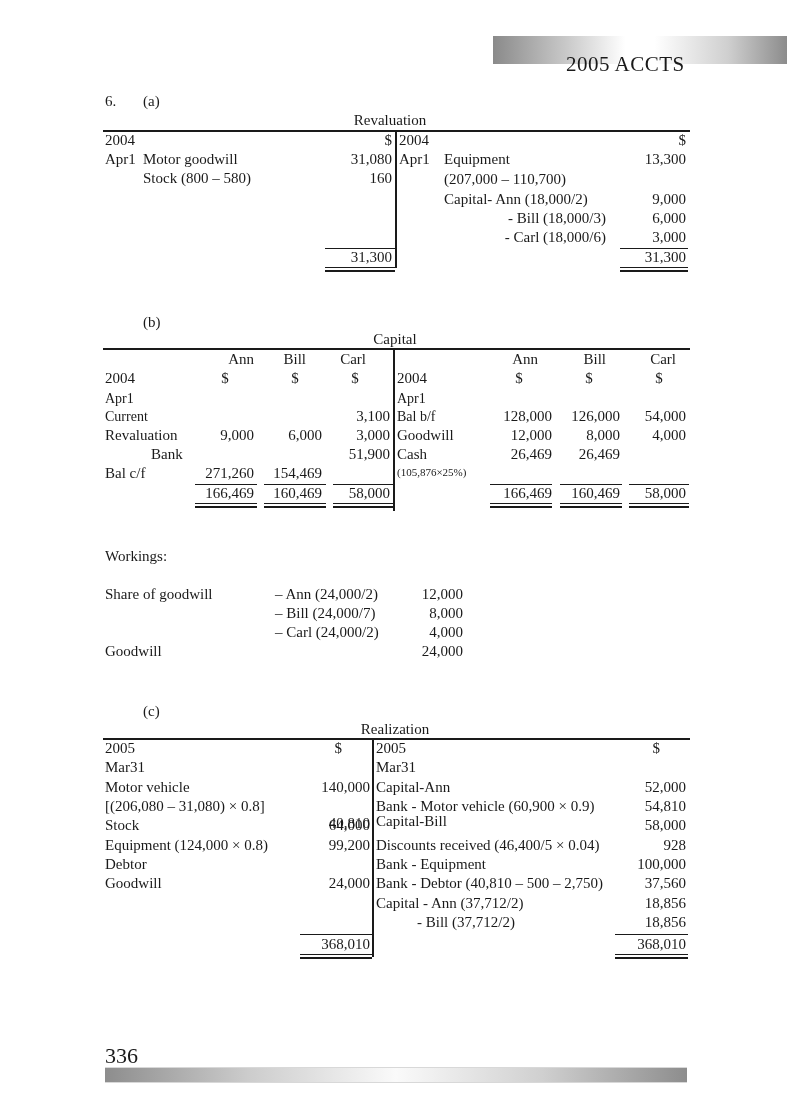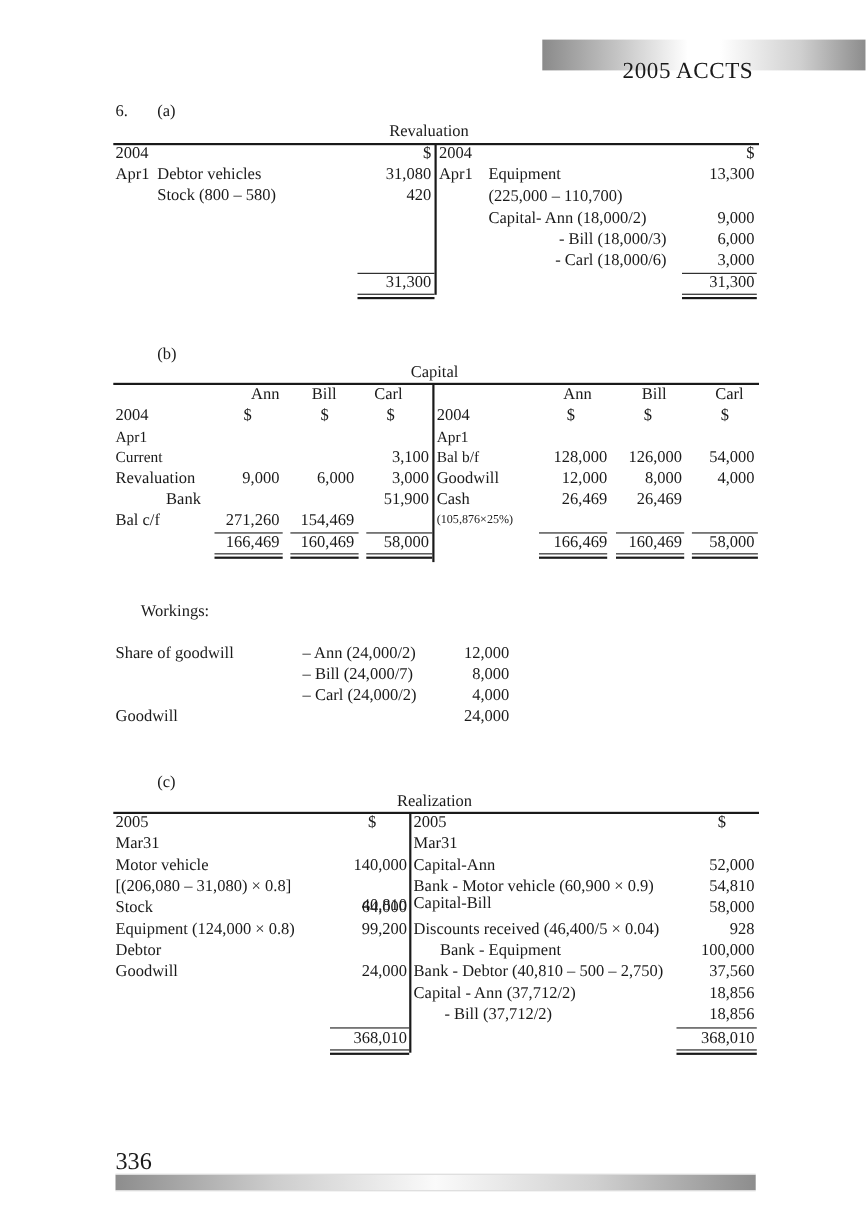--- a/index.html
+++ b/index.html
@@ -38,7 +38,7 @@
   <div class="abs" style="left:105px;top:131px;">2004</div>
   <div class="abs r" style="left:330px;top:131px;width:62px;">$</div>
   <div class="abs" style="left:105px;top:150px;">Apr1</div>
-  <div class="abs" style="left:143px;top:150px;">Debtor vehicles</div>
+  <div class="abs" style="left:143px;top:150px;">Motor goodwill</div>
   <div class="abs r" style="left:300px;top:150px;width:92px;">31,080</div>
   <div class="abs" style="left:143px;top:169px;">Stock (800 – 580)</div>
   <div class="abs r" style="left:300px;top:169px;width:92px;">420</div>

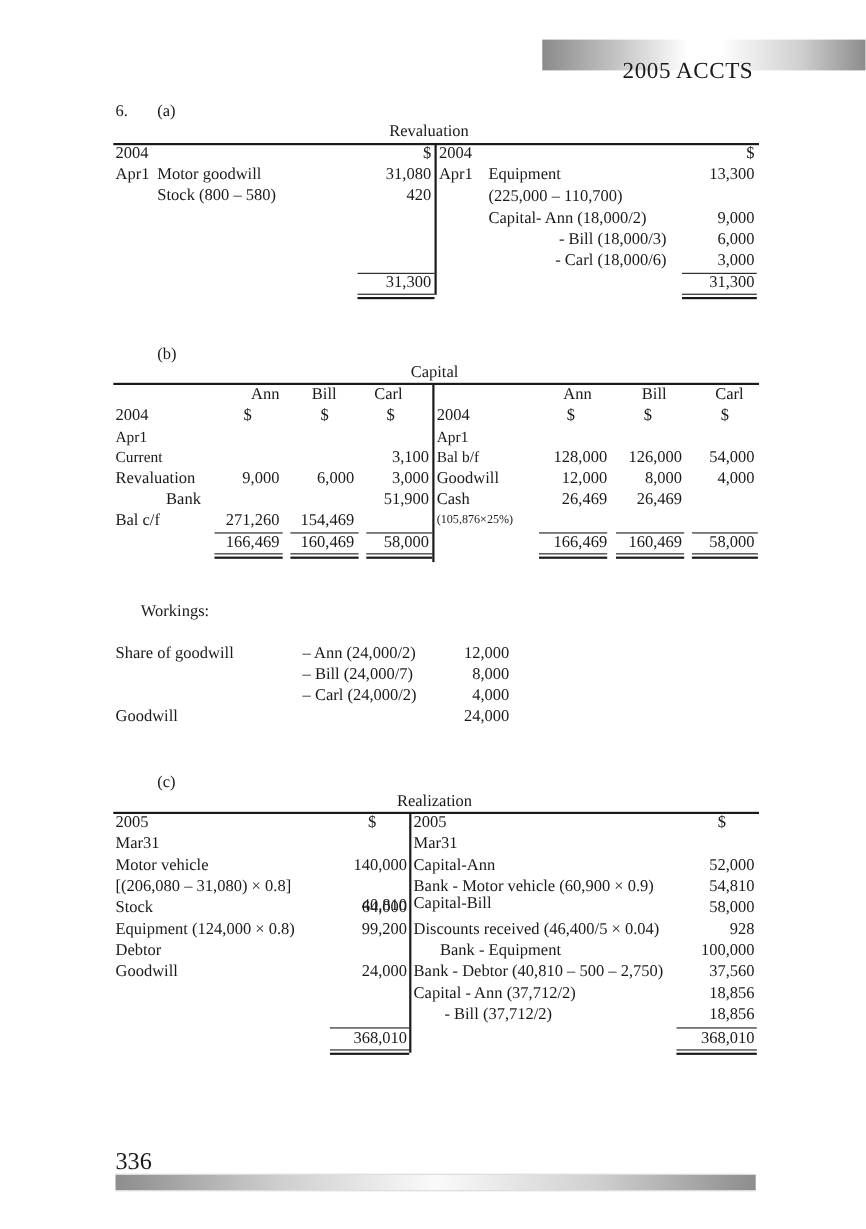--- a/index.html
+++ b/index.html
@@ -41,7 +41,7 @@
   <div class="abs" style="left:143px;top:150px;">Motor goodwill</div>
   <div class="abs r" style="left:300px;top:150px;width:92px;">31,080</div>
   <div class="abs" style="left:143px;top:169px;">Stock (800 – 580)</div>
-  <div class="abs r" style="left:300px;top:169px;width:92px;">420</div>
+  <div class="abs r" style="left:300px;top:169px;width:92px;">160</div>
   <div class="sline" style="left:325px;top:248px;width:70px;"></div>
   <div class="abs r" style="left:300px;top:248px;width:92px;">31,300</div>
   <div class="dline" style="left:325px;top:267px;width:70px;"></div>

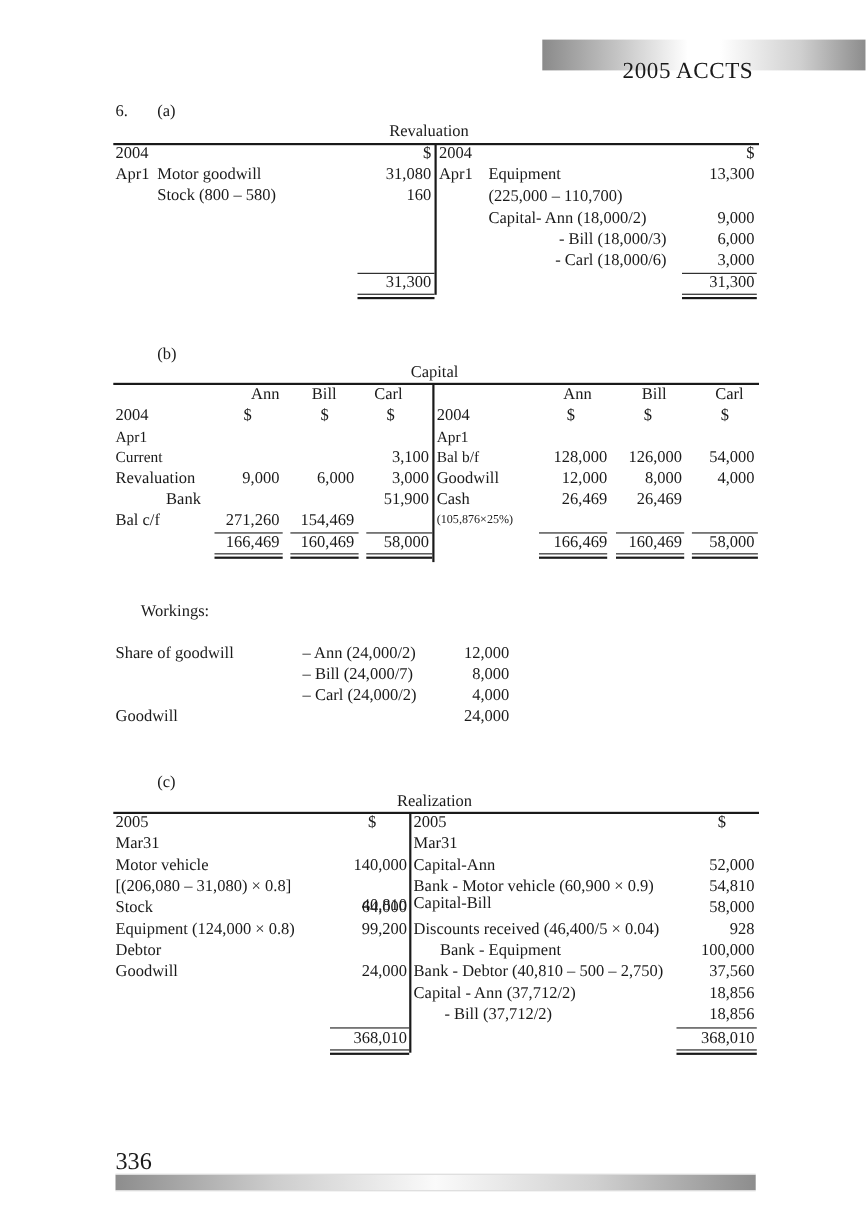--- a/index.html
+++ b/index.html
@@ -51,7 +51,7 @@
   <div class="abs" style="left:399px;top:150px;">Apr1</div>
   <div class="abs" style="left:444px;top:150px;">Equipment</div>
   <div class="abs r" style="left:600px;top:150px;width:86px;">13,300</div>
-  <div class="abs" style="left:444px;top:170px;">(225,000 – 110,700)</div>
+  <div class="abs" style="left:444px;top:170px;">(207,000 – 110,700)</div>
   <div class="abs" style="left:444px;top:190px;">Capital- Ann (18,000/2)</div>
   <div class="abs r" style="left:600px;top:190px;width:86px;">9,000</div>
   <div class="abs r" style="left:420px;top:209px;width:186px;">- Bill (18,000/3)</div>

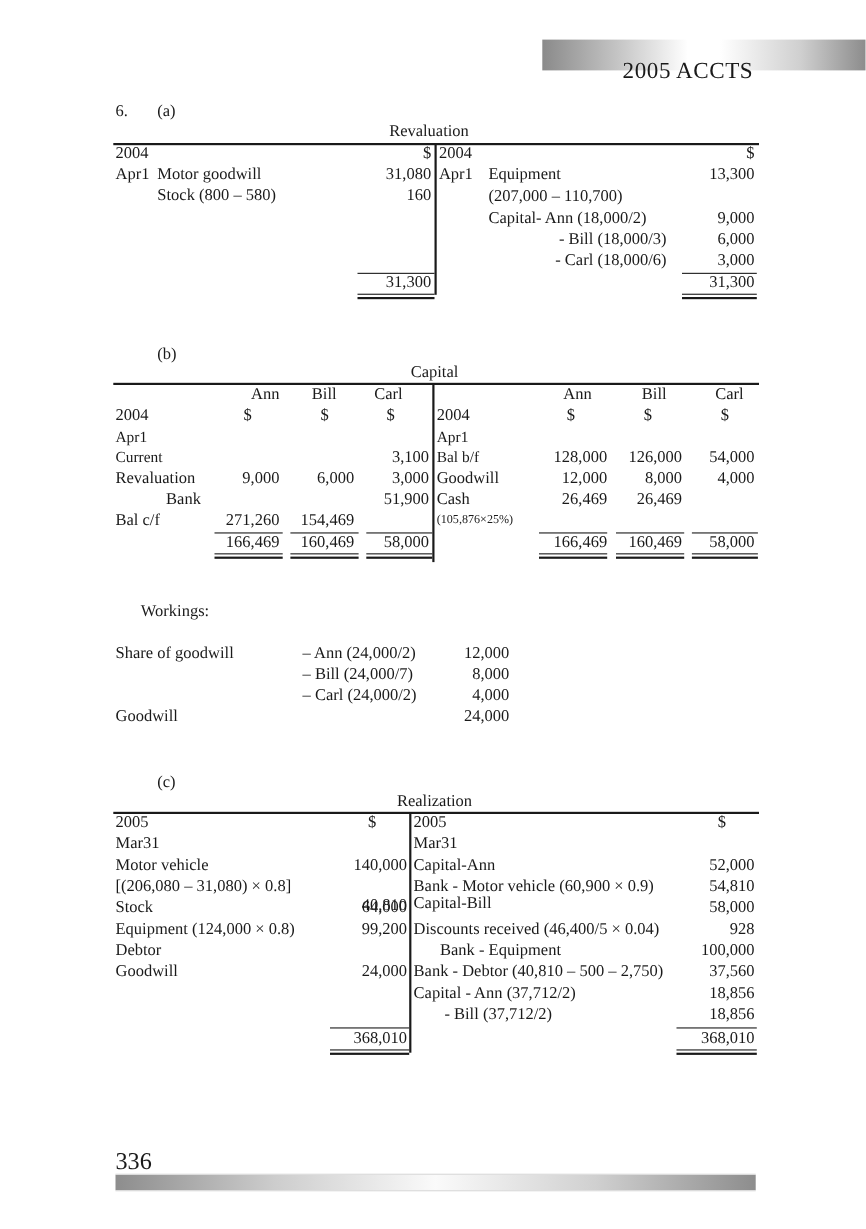--- a/index.html
+++ b/index.html
@@ -140,7 +140,7 @@
 </div>
 
 <div>
-  <div class="abs" style="left:105px;top:547px;margin-left:23px;">Workings:</div>
+  <div class="abs" style="left:105px;top:547px;">Workings:</div>
   <div class="abs" style="left:105px;top:585px;">Share of goodwill</div>
   <div class="abs" style="left:275px;top:585px;">– Ann (24,000/2)</div>
   <div class="abs r" style="left:400px;top:585px;width:63px;">12,000</div>

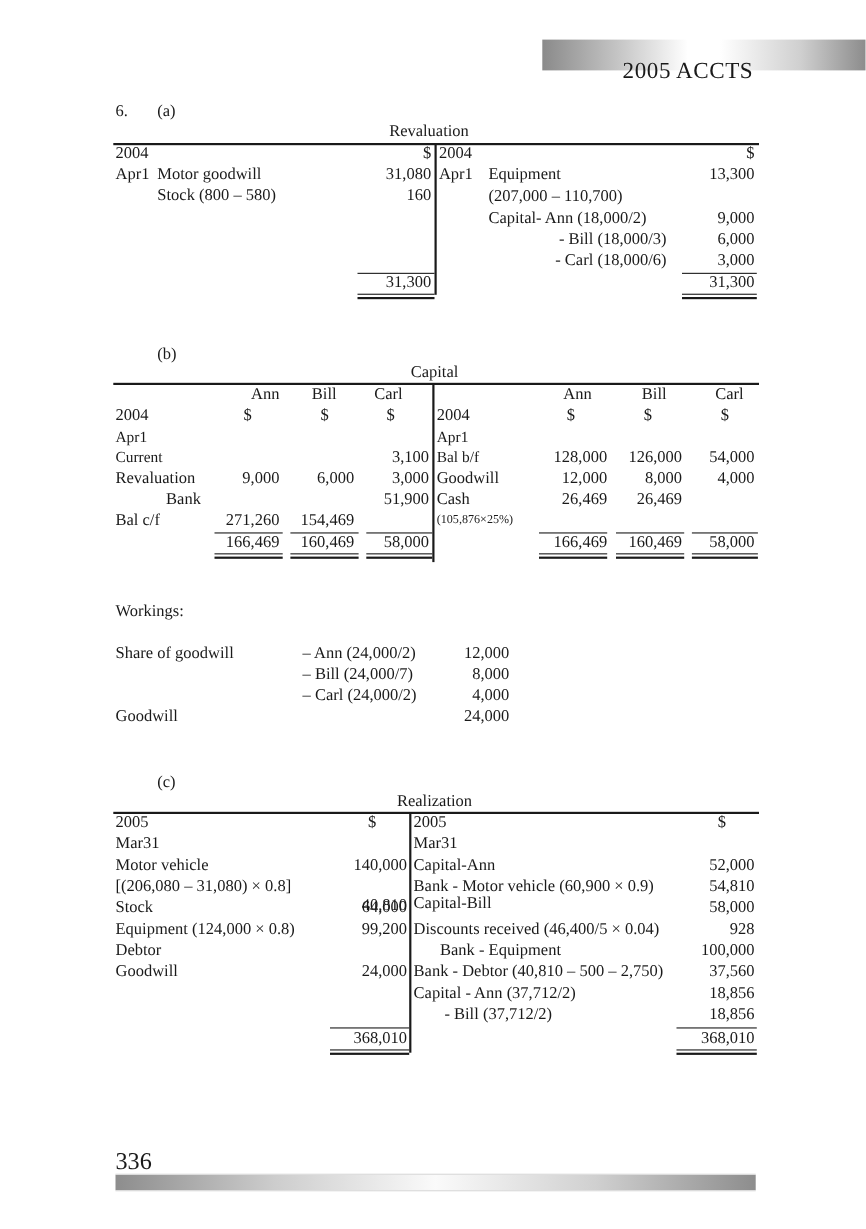--- a/index.html
+++ b/index.html
@@ -187,7 +187,7 @@
   <div class="abs r" style="left:600px;top:816px;width:86px;">58,000</div>
   <div class="abs" style="left:376px;top:836px;">Discounts received (46,400/5 × 0.04)</div>
   <div class="abs r" style="left:600px;top:836px;width:86px;">928</div>
-  <div class="abs" style="left:376px;top:855px;margin-left:24px;">Bank - Equipment</div>
+  <div class="abs" style="left:376px;top:855px;">Bank - Equipment</div>
   <div class="abs r" style="left:600px;top:855px;width:86px;">100,000</div>
   <div class="abs" style="left:376px;top:874px;">Bank - Debtor (40,810 – 500 – 2,750)</div>
   <div class="abs r" style="left:600px;top:874px;width:86px;">37,560</div>

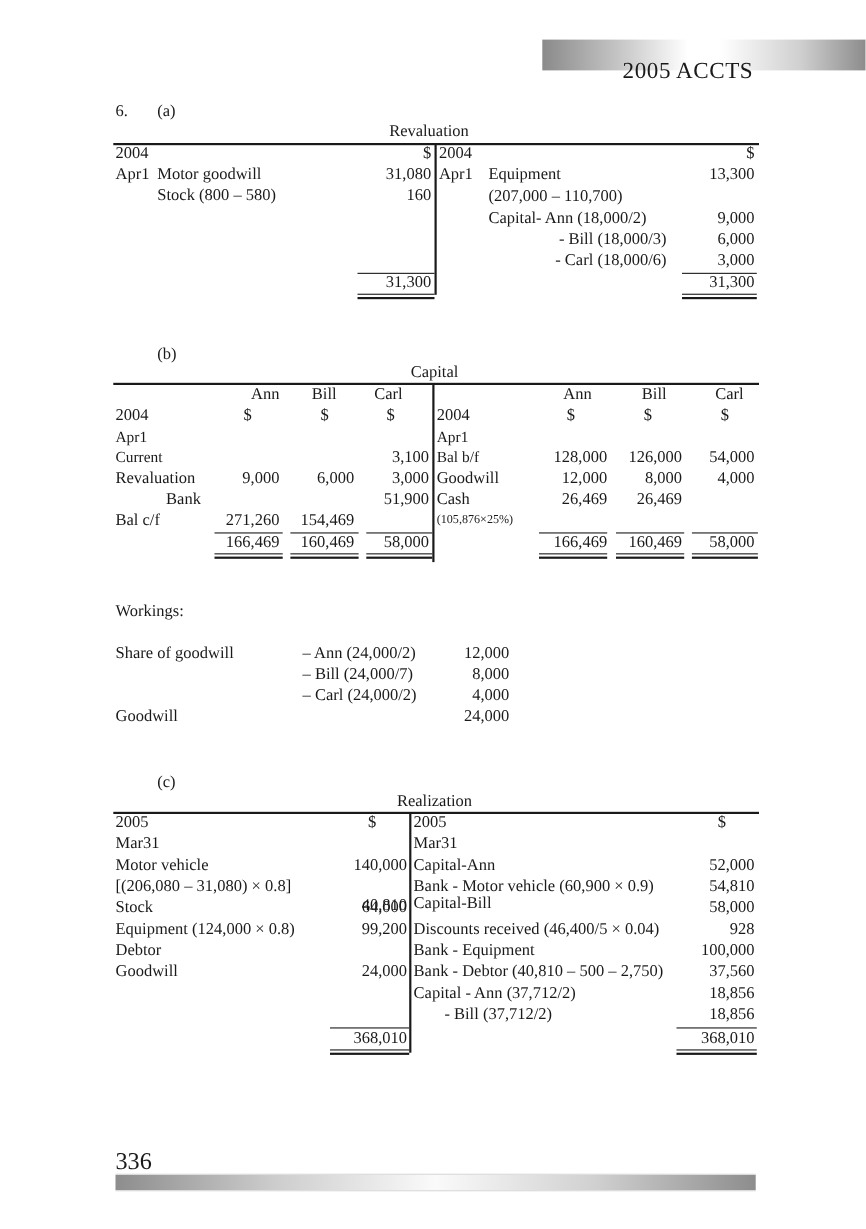--- a/index.html
+++ b/index.html
@@ -193,7 +193,7 @@
   <div class="abs r" style="left:600px;top:874px;width:86px;">37,560</div>
   <div class="abs" style="left:376px;top:894px;">Capital - Ann (37,712/2)</div>
   <div class="abs r" style="left:600px;top:894px;width:86px;">18,856</div>
-  <div class="abs" style="left:404px;top:913px;">- Bill (37,712/2)</div>
+  <div class="abs" style="left:417px;top:913px;">- Bill (37,712/2)</div>
   <div class="abs r" style="left:600px;top:913px;width:86px;">18,856</div>
   <div class="sline" style="left:615px;top:934px;width:73px;"></div>
   <div class="abs r" style="left:600px;top:935px;width:86px;">368,010</div>

